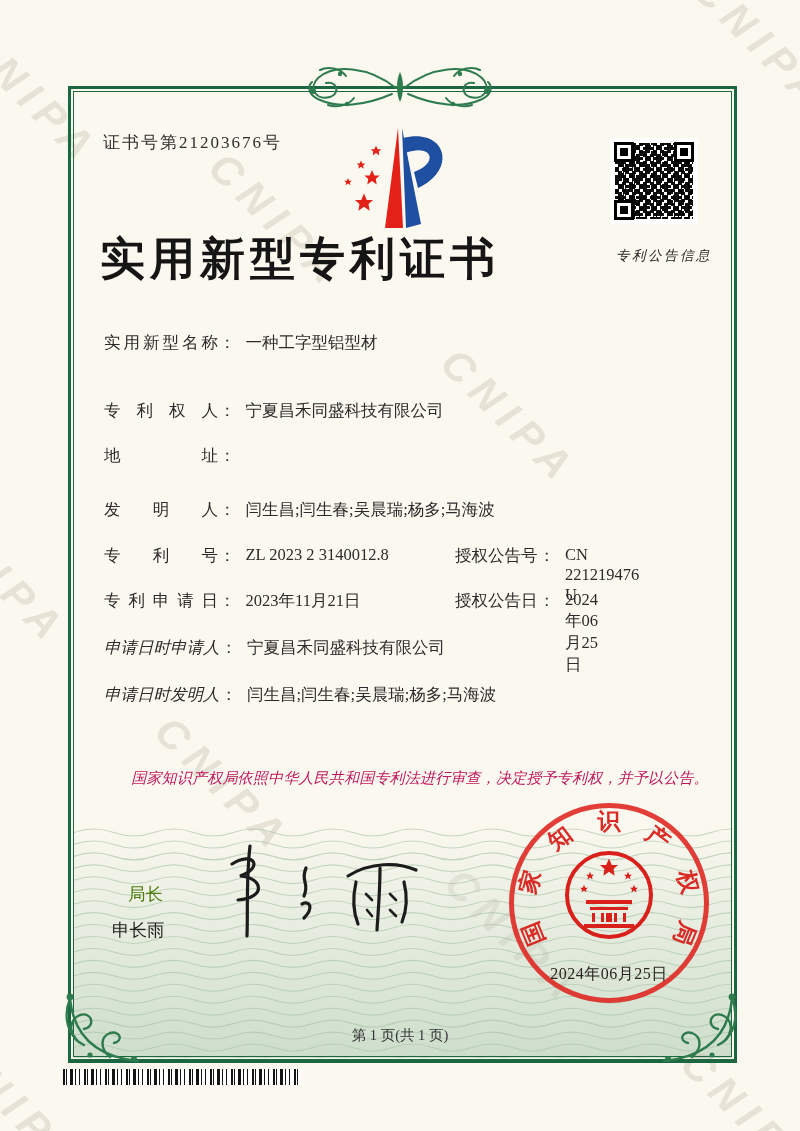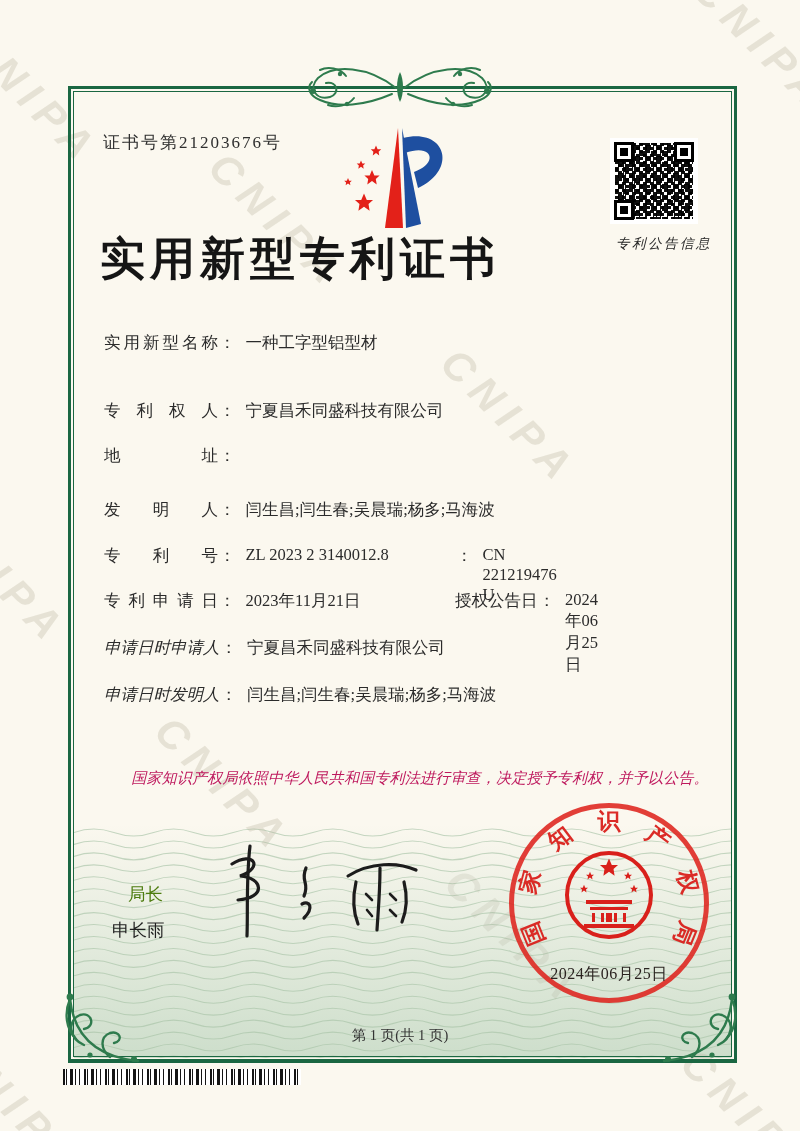--- a/index.html
+++ b/index.html
@@ -45,7 +45,7 @@
   .fp { position:absolute; width:20px; height:20px; border:3px solid #000; background:#fff; }
   .fp::after { content:""; position:absolute; inset:3px; background:#000; }
   .fp.tl { left:4px; top:4px; } .fp.tr { right:4px; top:4px; } .fp.bl { left:4px; bottom:4px; }
-  .qr-caption { margin-top:11px; text-align:center; font-size:13.5px; letter-spacing:2.5px;
+  .qr-caption { margin-top:23px; text-align:center; font-size:13.5px; letter-spacing:2.5px;
                 font-style:italic; color:#262626; }
 
   .title { position:absolute; left:100px; top:229px; width:600px; text-align:left;

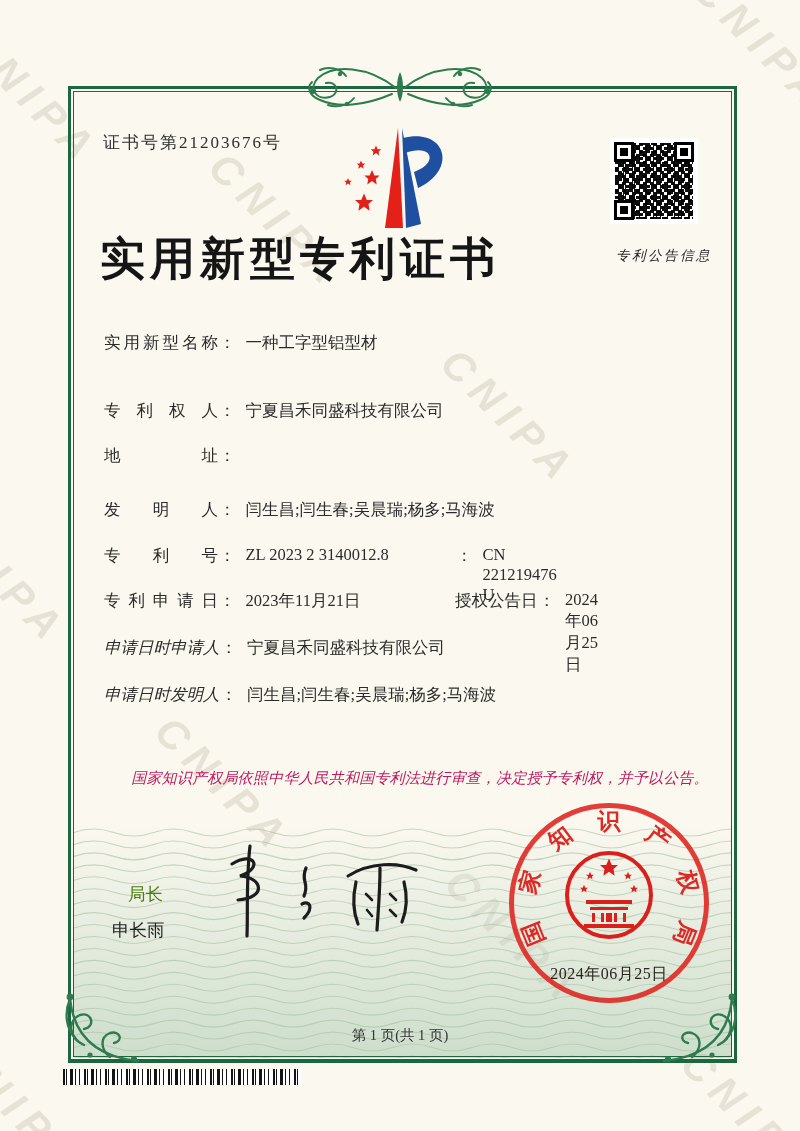--- a/index.html
+++ b/index.html
@@ -238,6 +238,7 @@
         <span class="colon">：</span>
       <span class="val">ZL 2023 2 3140012.8</span>
       <span class="pair right">
+        <span class="lbl">授权公告号</span>
           <span class="colon">：</span>
         <span class="val">CN 221219476 U</span>
       </span>

